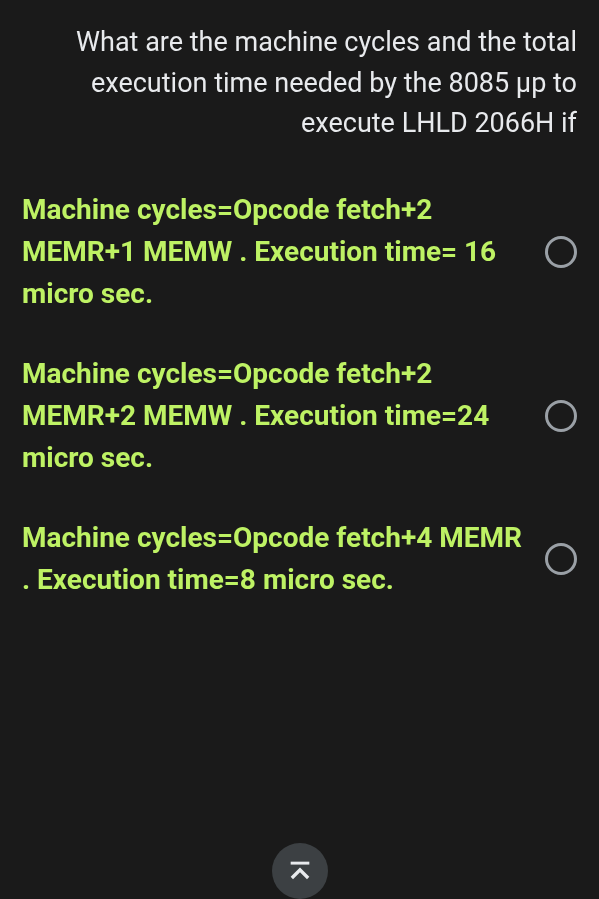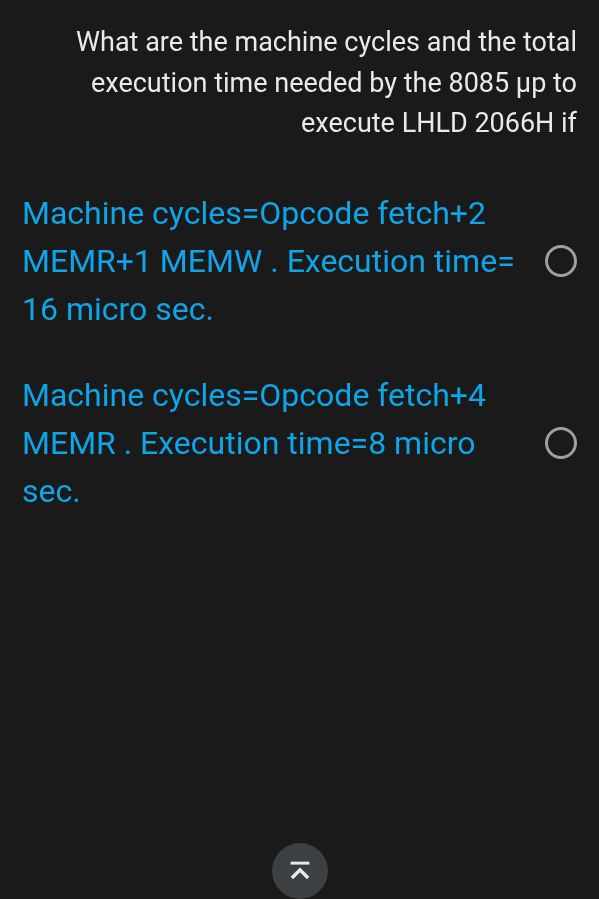--- a/index.html
+++ b/index.html
@@ -50,12 +50,12 @@
       cursor: pointer;
     }
     .option-text {
-      font-size: 32px;
+      font-size: 28px;
       line-height: 1.5;
-      color: #0ea5e9;
+      color: #bef264;
       flex: 1;
       padding-right: 20px;
-      font-weight: 400;
+      font-weight: 700;
     }
     .radio-circle {
       width: 32px;

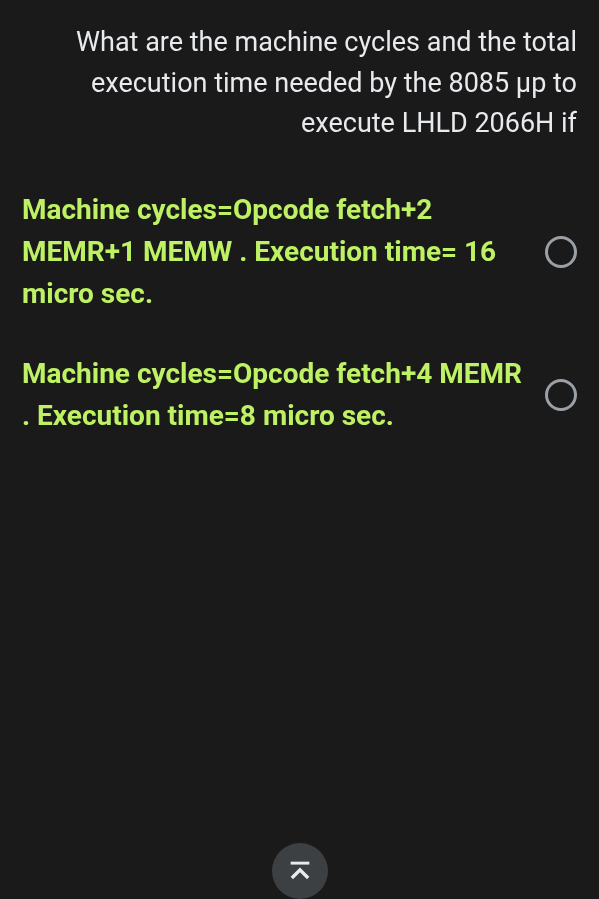--- a/index.html
+++ b/index.html
@@ -100,6 +100,10 @@
       <div class="radio-circle"></div>
     </div>
     <div class="option-row">
+      <div class="option-text">Machine cycles=Opcode fetch+2 MEMR+2 MEMW . Execution time=24 micro sec.</div>
+      <div class="radio-circle"></div>
+    </div>
+    <div class="option-row">
       <div class="option-text">Machine cycles=Opcode fetch+4 MEMR . Execution time=8 micro sec.</div>
       <div class="radio-circle"></div>
     </div>

